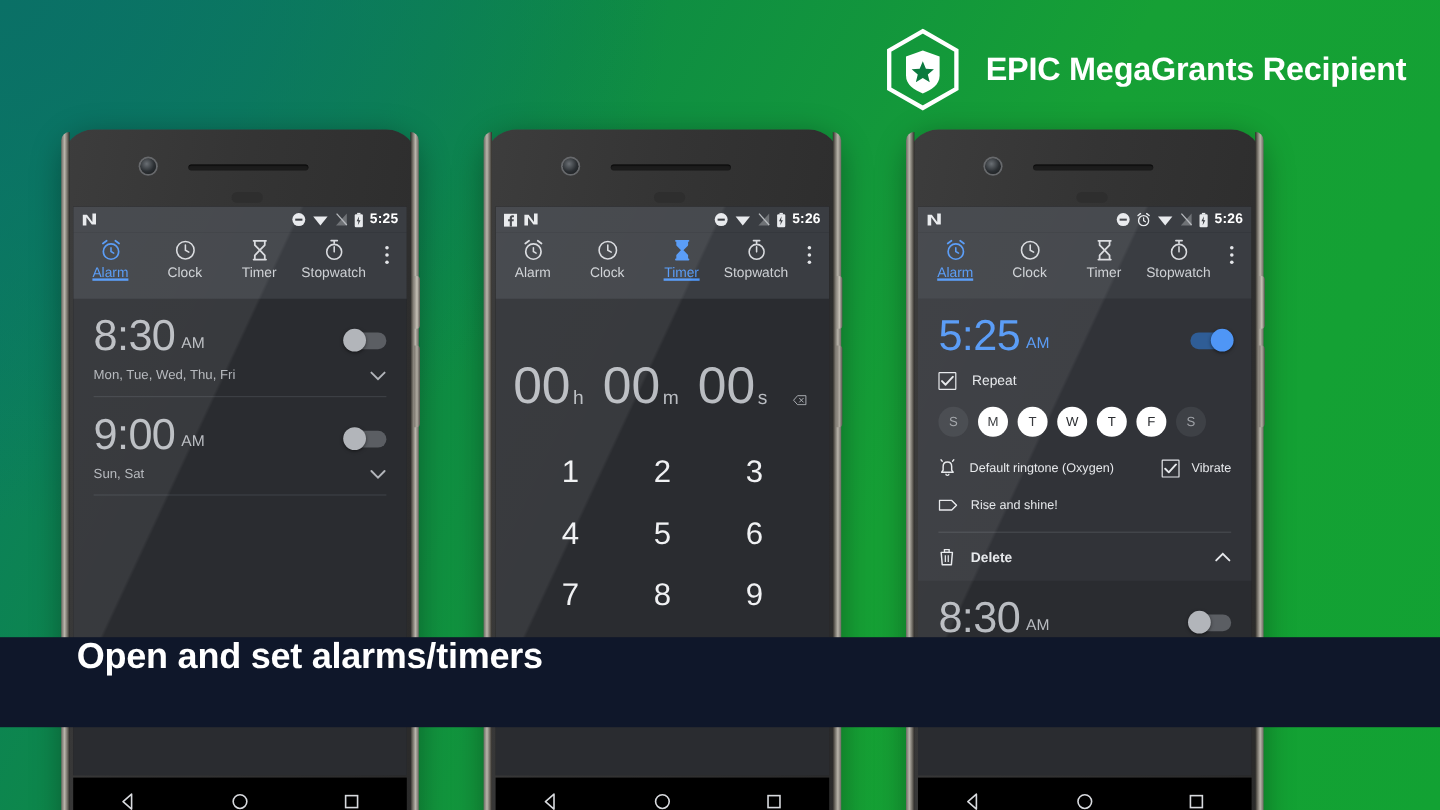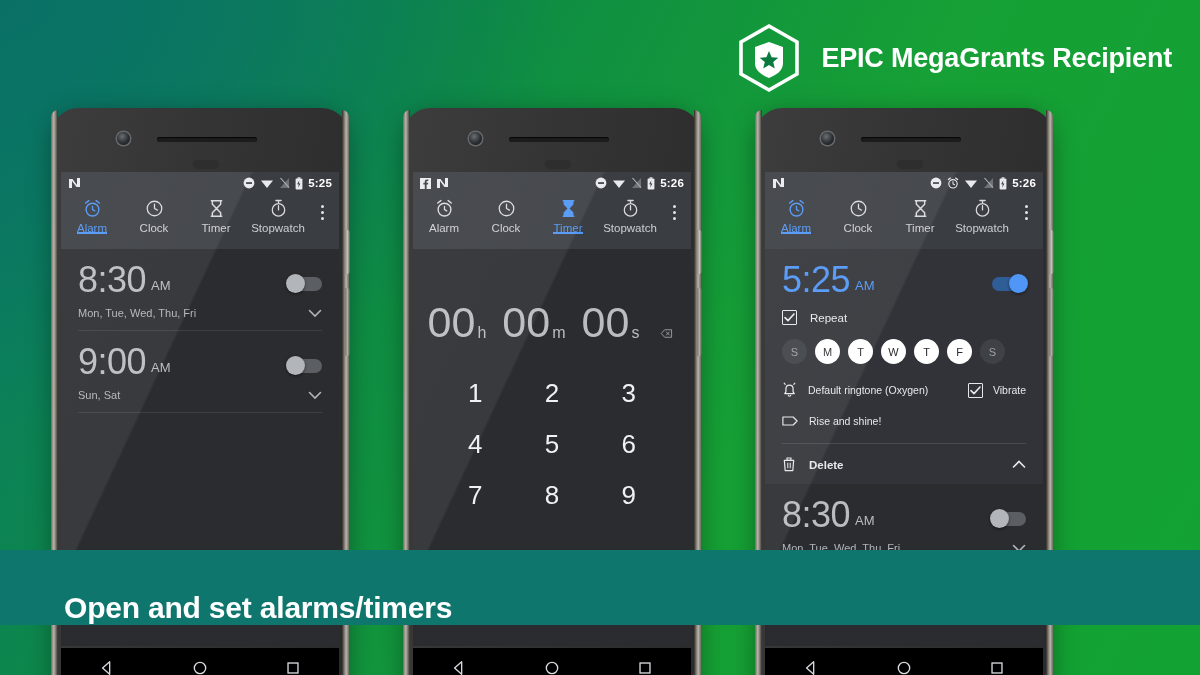--- a/index.html
+++ b/index.html
@@ -191,9 +191,9 @@
   }
   
   .caption {
-    position:absolute; left:0; right:0; top:550px; height:75px;
-    background:#0f766e; z-index:60;
-    display:flex; align-items:flex-end;
+    position:absolute; left:0; right:0; top:531px; height:75px;
+    background:#0f172a; z-index:60;
+    display:flex; align-items:flex-start;
   }
   .caption-text {
     color:#fff; font-size:30px; font-weight:bold; padding-left:64px;

